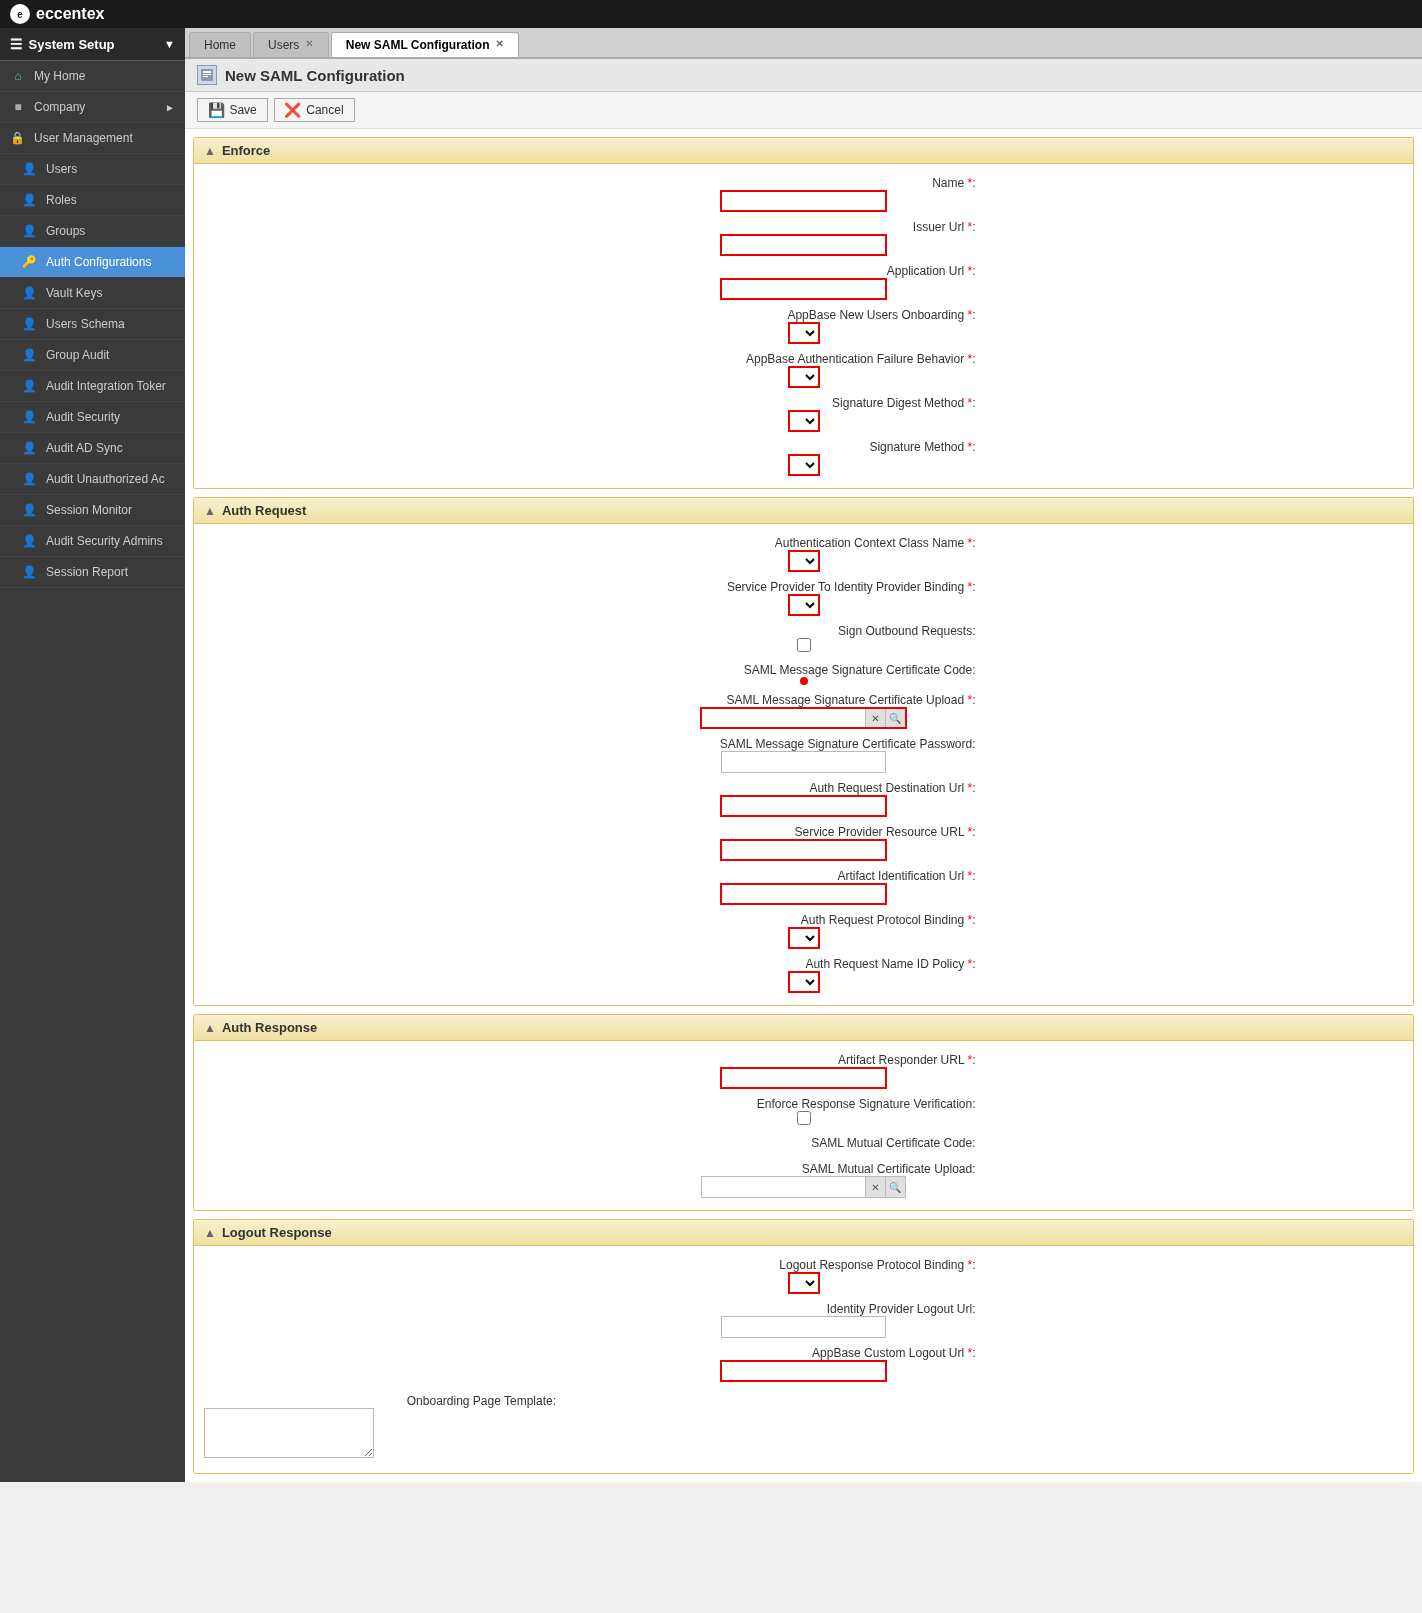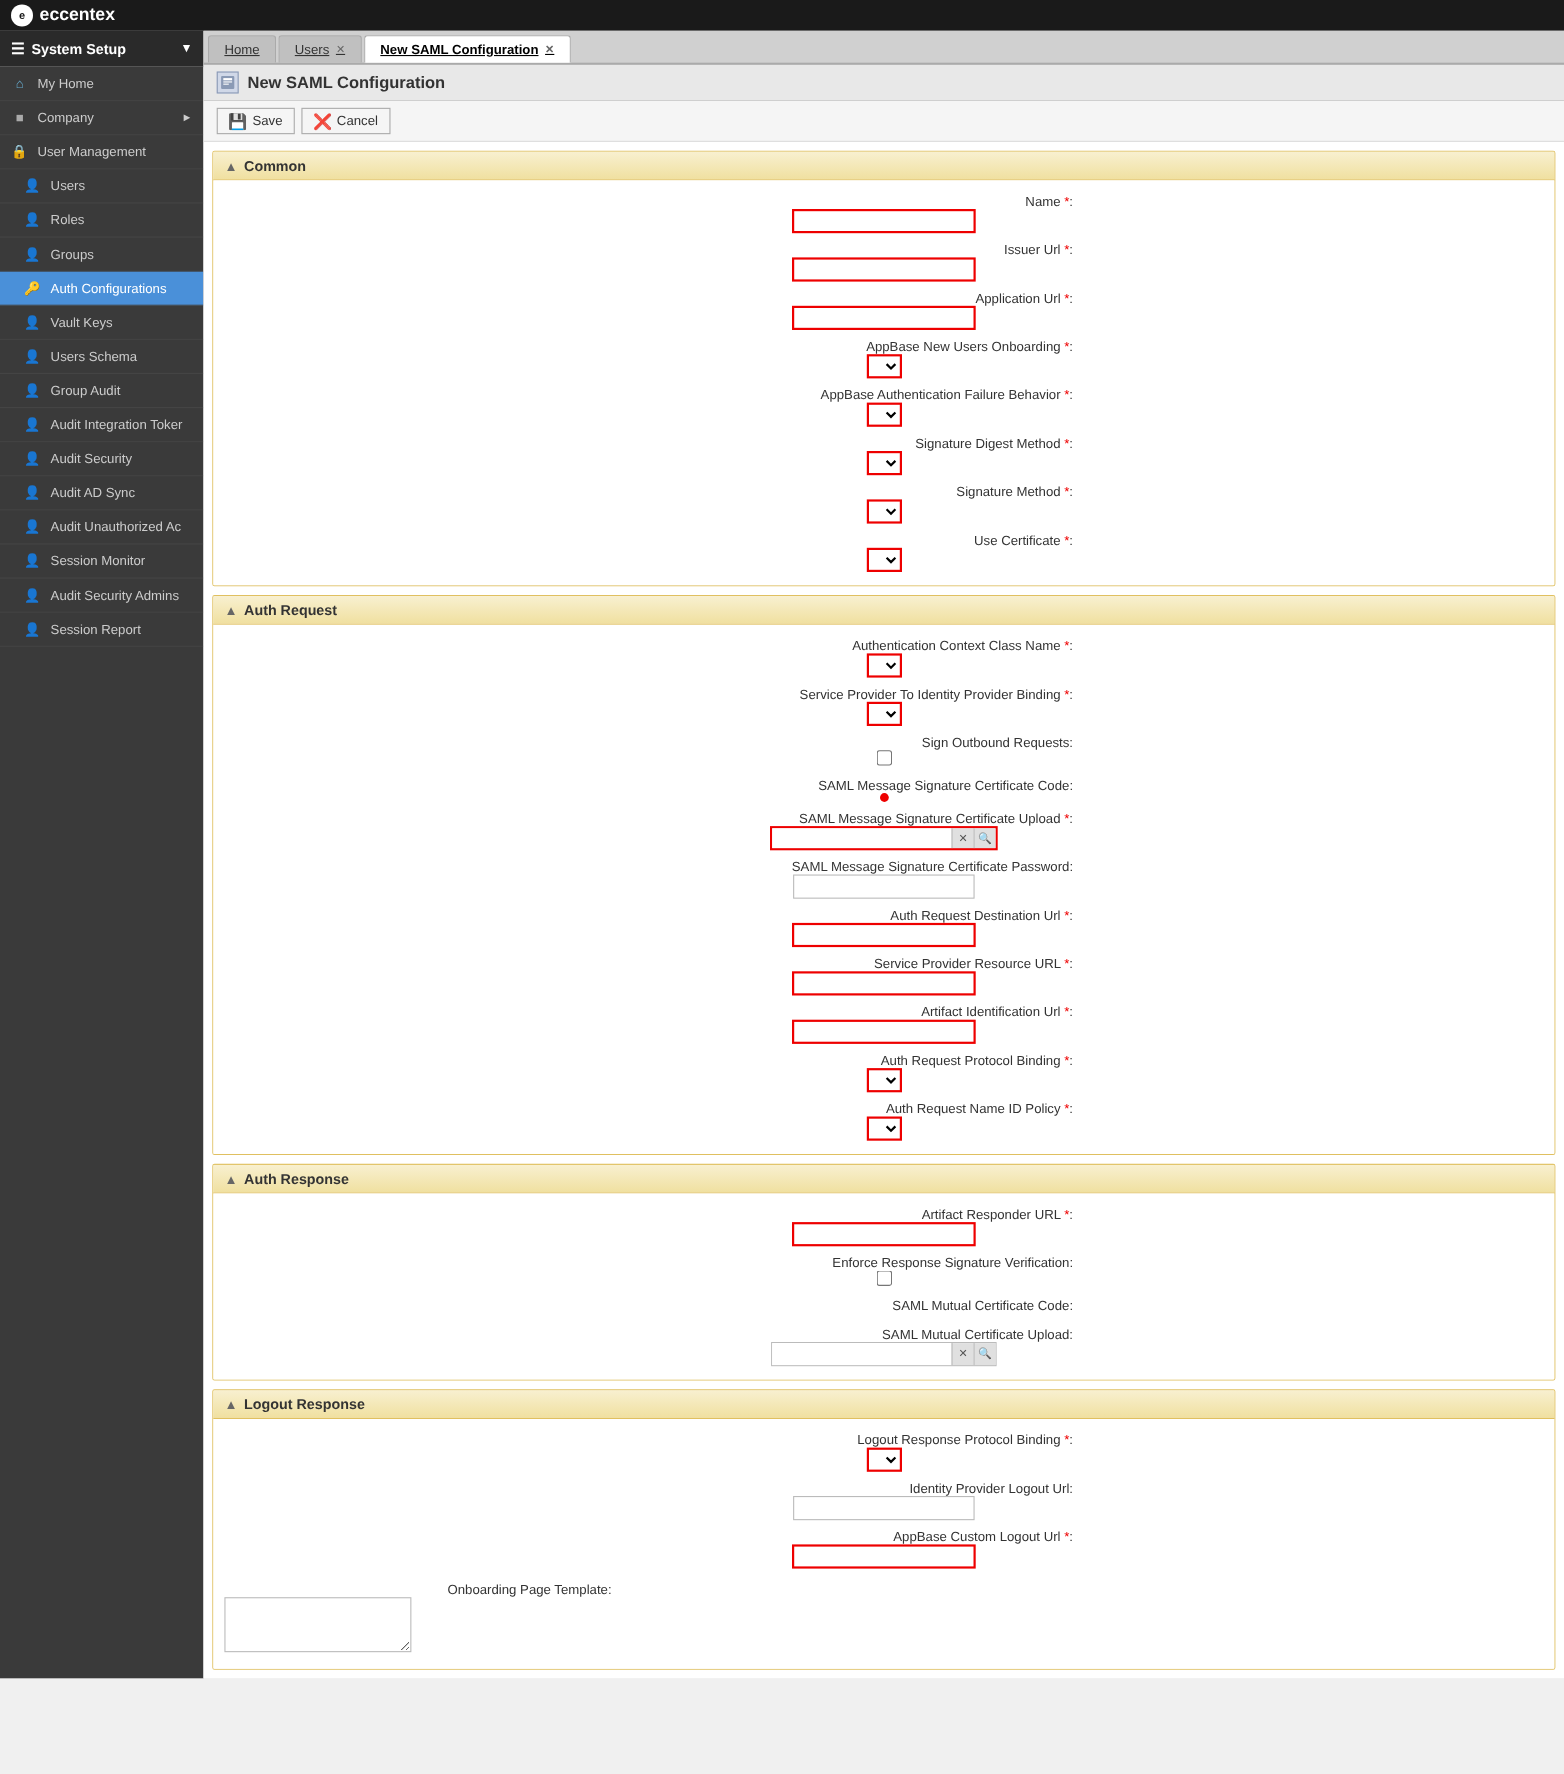--- a/index.html
+++ b/index.html
@@ -117,9 +117,8 @@
       color: #333;
       border-radius: 3px 3px 0 0;
       display: flex;
-      align-items: center;
+      align-items: flex-start;
       gap: 6px;
-      text-decoration: underline;
     }
     .tab.active {
       background: #fff;

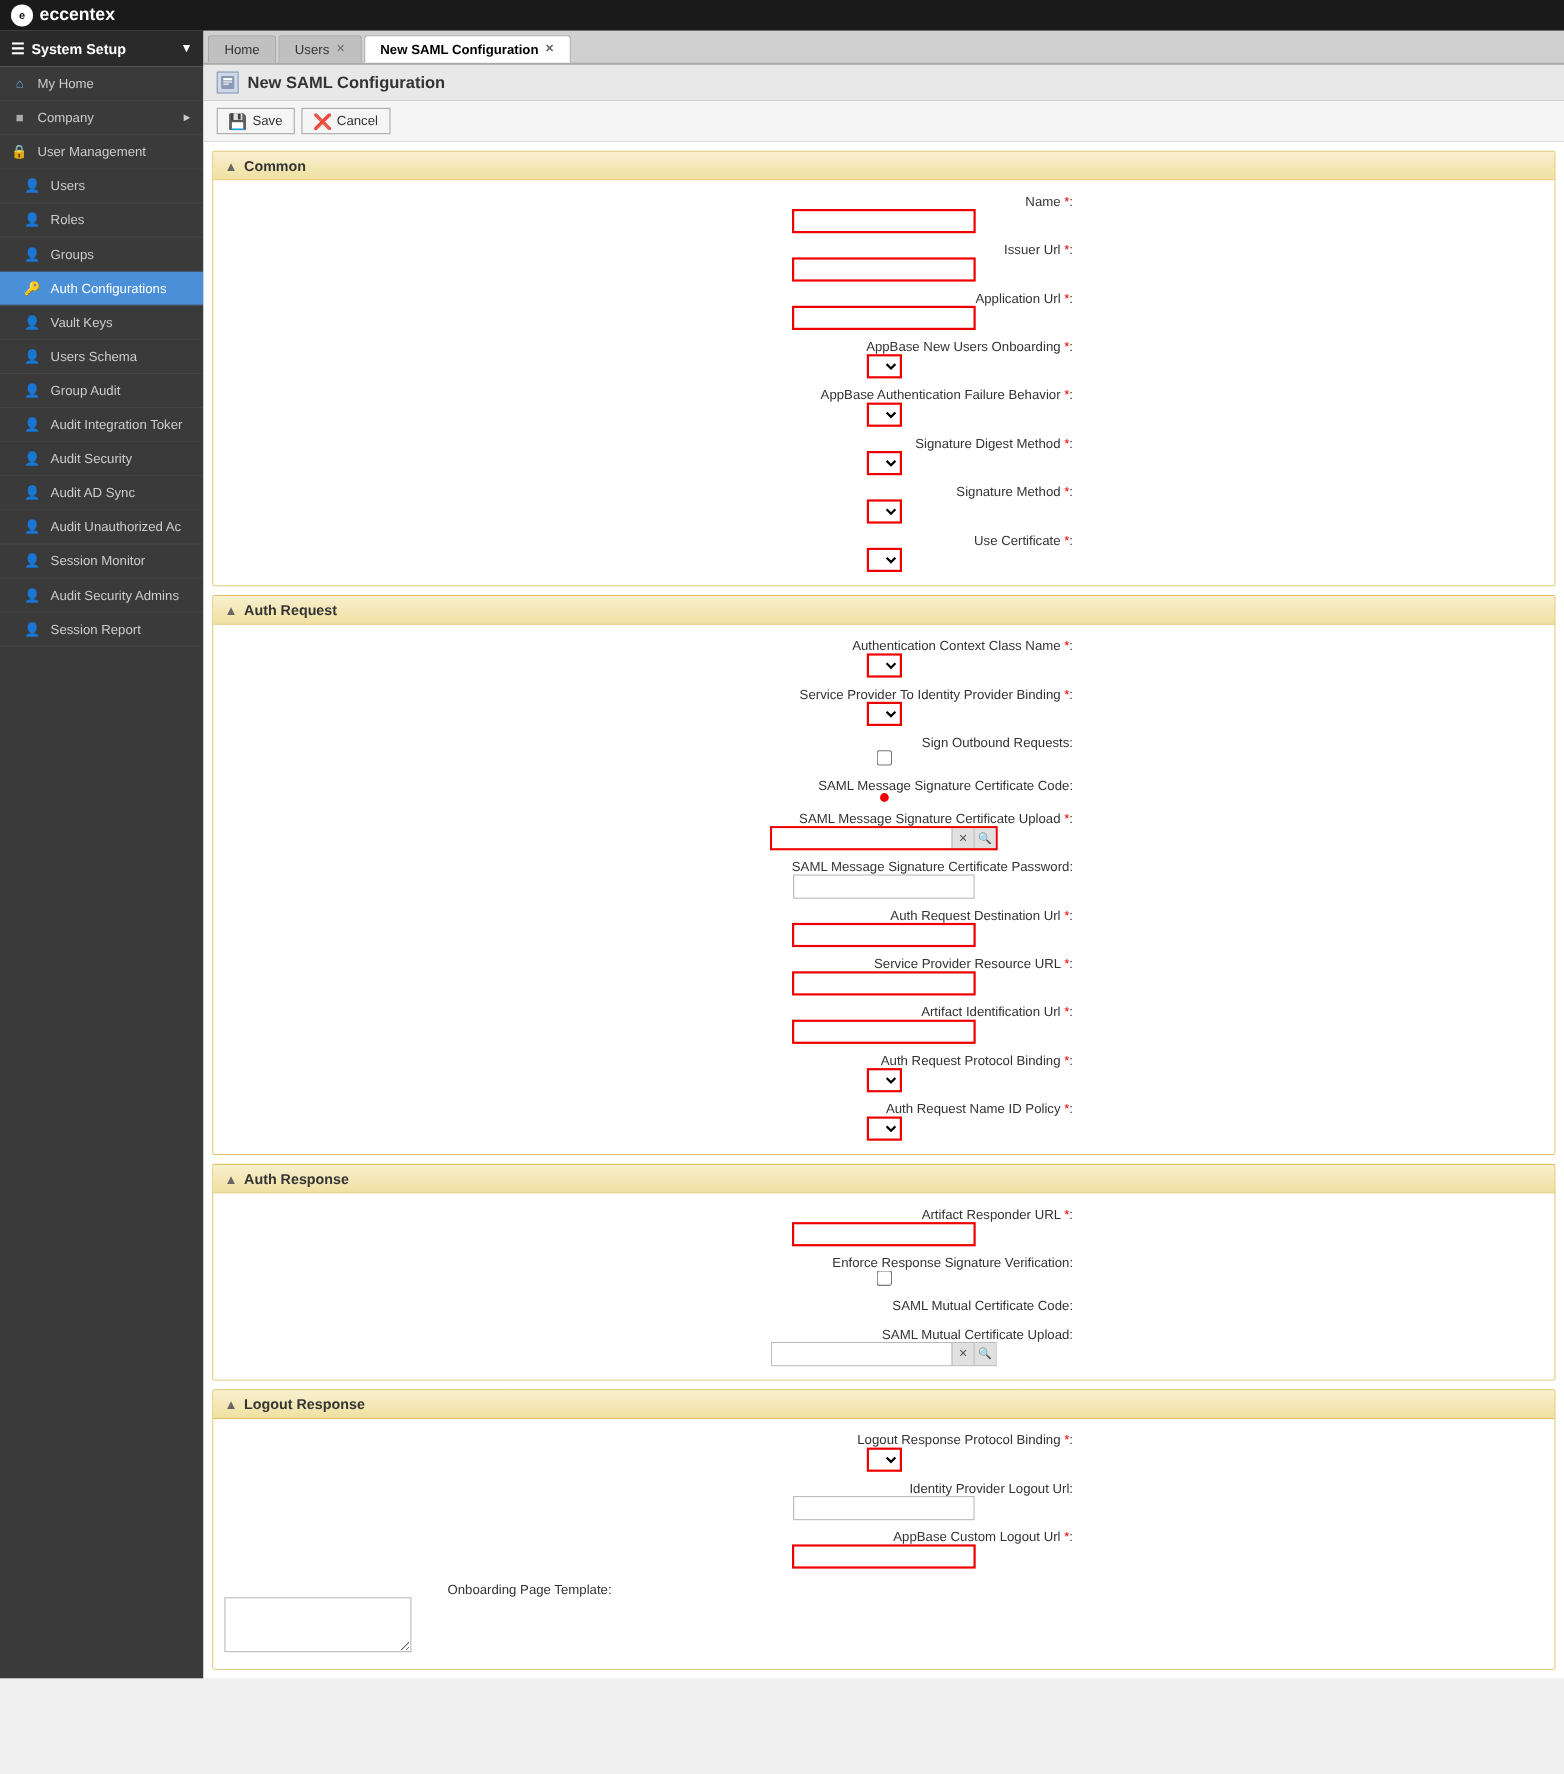--- a/index.html
+++ b/index.html
@@ -448,7 +448,7 @@
       <div class="section">
         <div class="section-header">
           <span class="section-toggle">▲</span>
-          <span>Common</span>
+          <span>Enforce</span>
         </div>
         <div class="section-body">
 

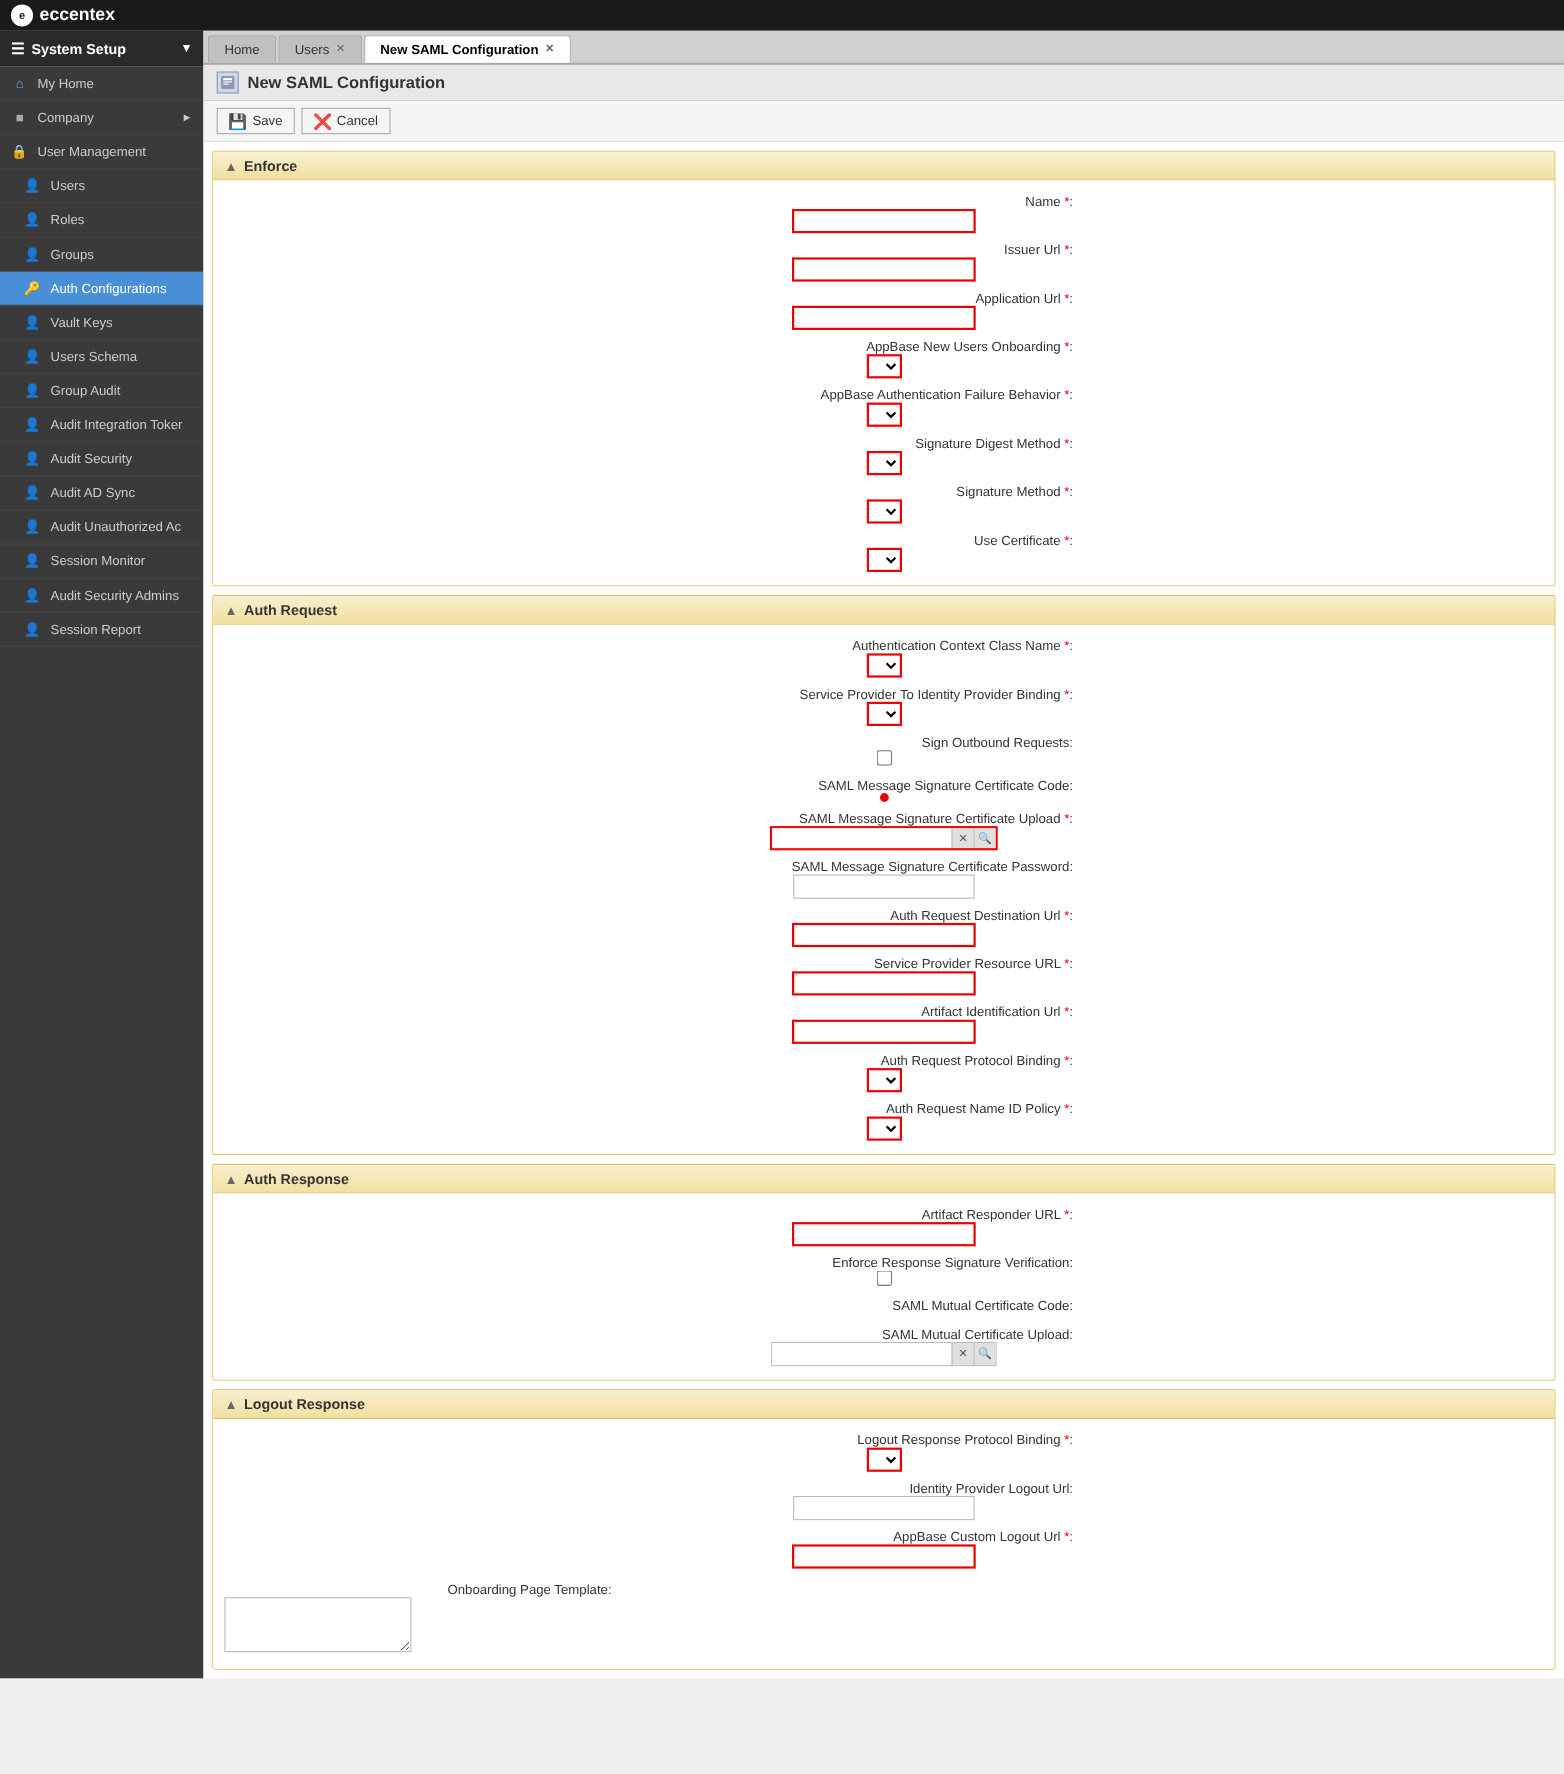--- a/index.html
+++ b/index.html
@@ -501,12 +501,6 @@
             </div>
           </div>
 
-          <div class="form-row">
-            <div class="form-label">Use Certificate <span class="required">*</span>:</div>
-            <div class="form-control-wrap">
-              <select class="form-select"><option value=""></option></select>
-            </div>
-          </div>
         </div>
       </div>
 

